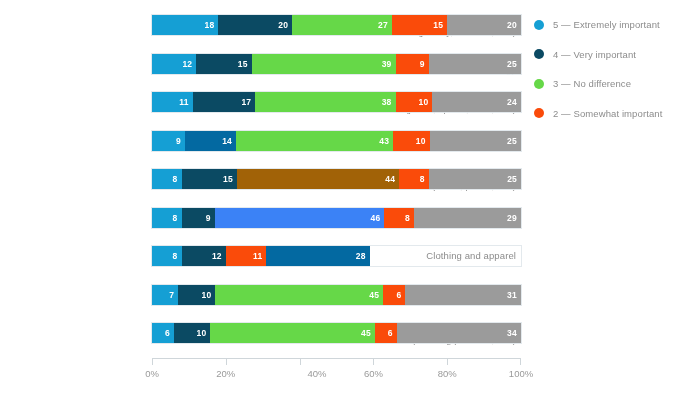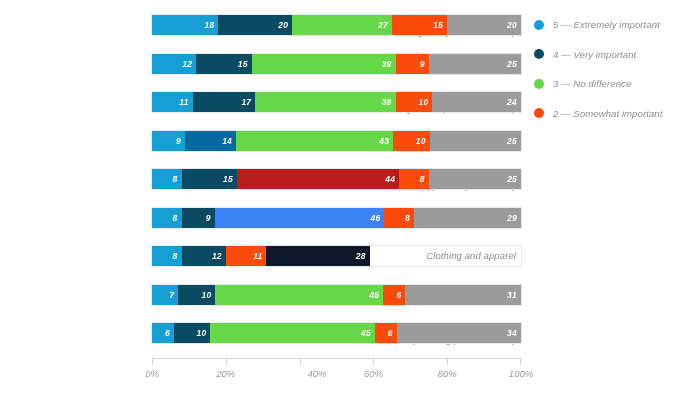--- a/index.html
+++ b/index.html
@@ -20,7 +20,6 @@
     left: 0; top: 0;
     width: 700px;
     height: 390px;
-    font-style: italic;
   }
 
   

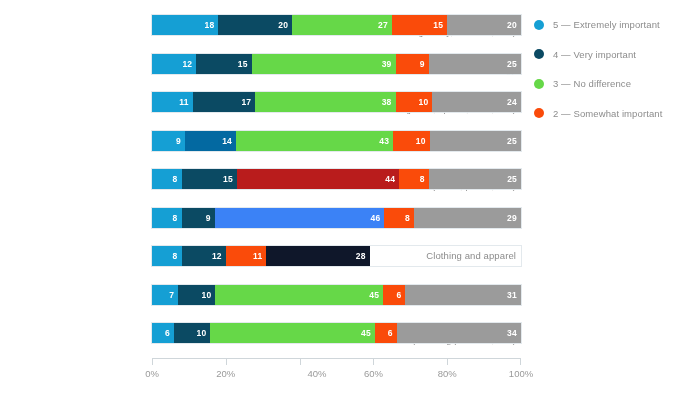--- a/index.html
+++ b/index.html
@@ -226,7 +226,7 @@
           <div class="seg" style="background: rgb(11, 74, 99); width: 15%;">
             <span class="seg-val">15</span>
           </div>
-          <div class="seg" style="background: #b91c1c; width: 44%;">
+          <div class="seg" style="background: #a16207; width: 44%;">
             <span class="seg-val">44</span>
           </div>
           <div class="seg" style="background: rgb(250, 75, 10); width: 8%;">

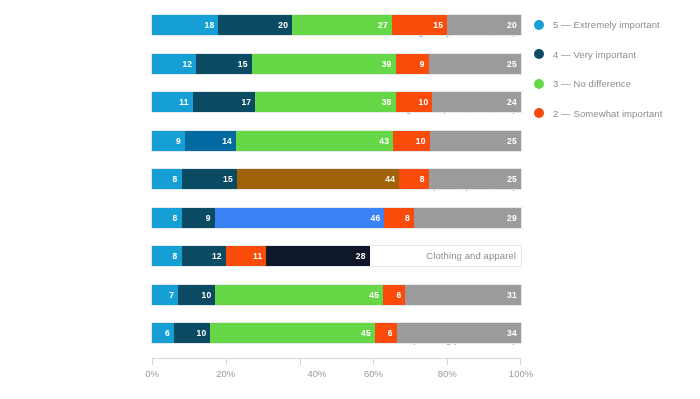--- a/index.html
+++ b/index.html
@@ -269,7 +269,7 @@
           <div class="seg" style="background: rgb(250, 75, 10); width: 11%;">
             <span class="seg-val">11</span>
           </div>
-          <div class="seg" style="background: #0f172a; width: 28%;">
+          <div class="seg" style="background: #0369a1; width: 28%;">
             <span class="seg-val">28</span>
           </div>
         </div>

